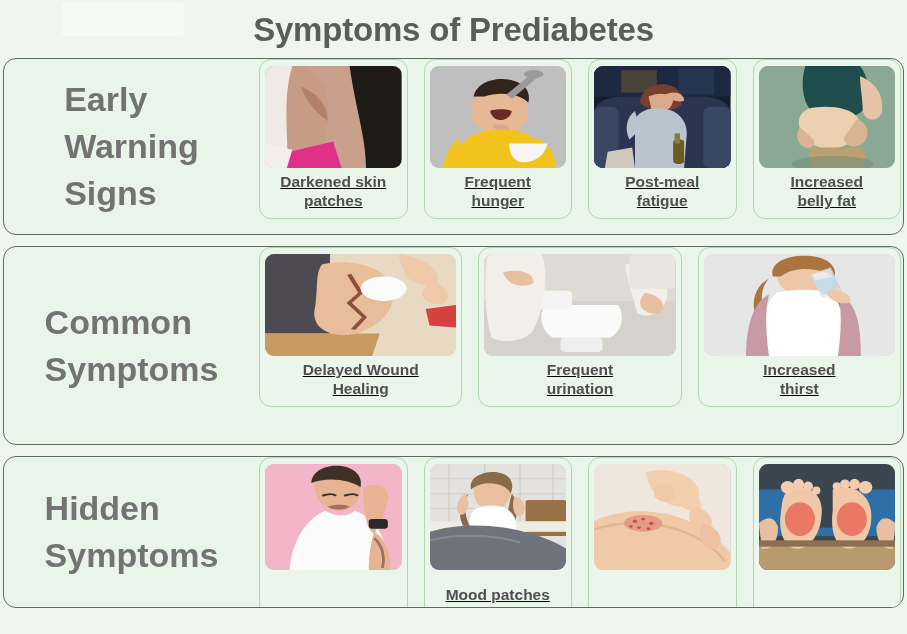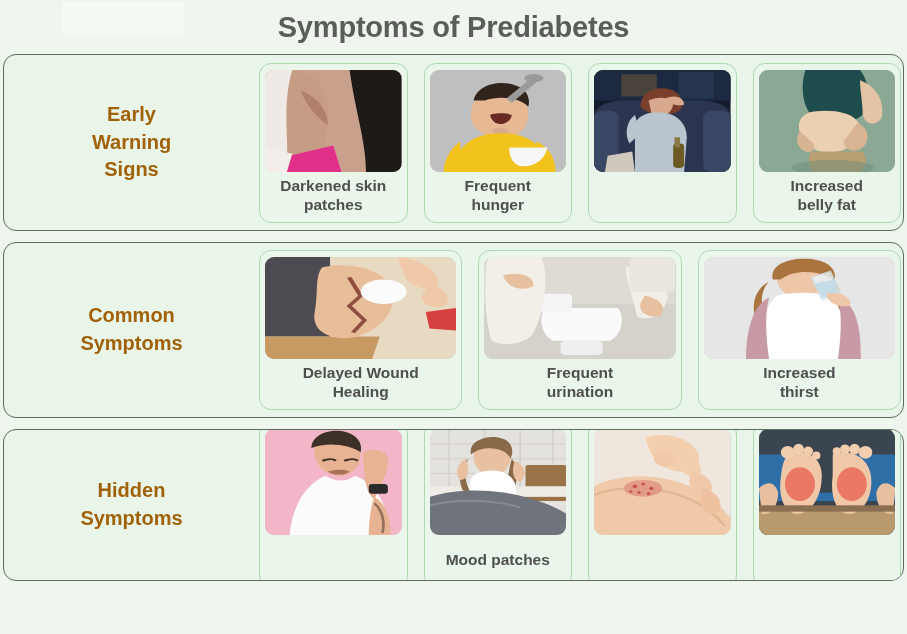--- a/index.html
+++ b/index.html
@@ -30,7 +30,7 @@
   .page-title {
     position: relative;
     text-align: center;
-    font-size: 29px;
+    font-size: 33px;
     font-weight: bold;
     color: #595e59;
     letter-spacing: -0.2px;

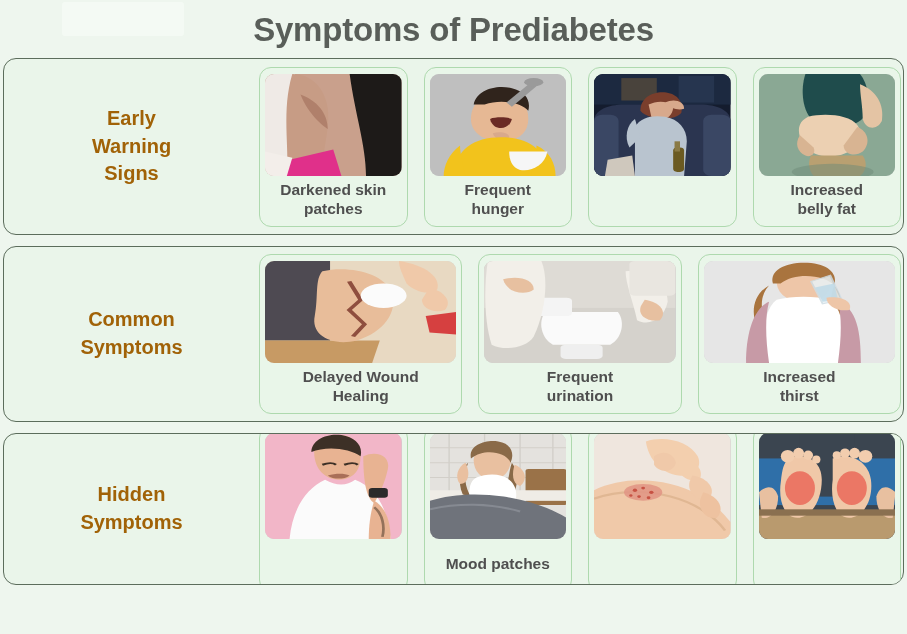--- a/index.html
+++ b/index.html
@@ -65,10 +65,10 @@
     display: flex;
     align-items: center;
     justify-content: center;
-    text-align: center;
-    font-size: 20px;
+    text-align: left;
+    font-size: 34px;
     font-weight: bold;
-    color: #a16207;
+    color: #737373;
     line-height: 1.38;
     padding: 0 8px;
     box-sizing: border-box;

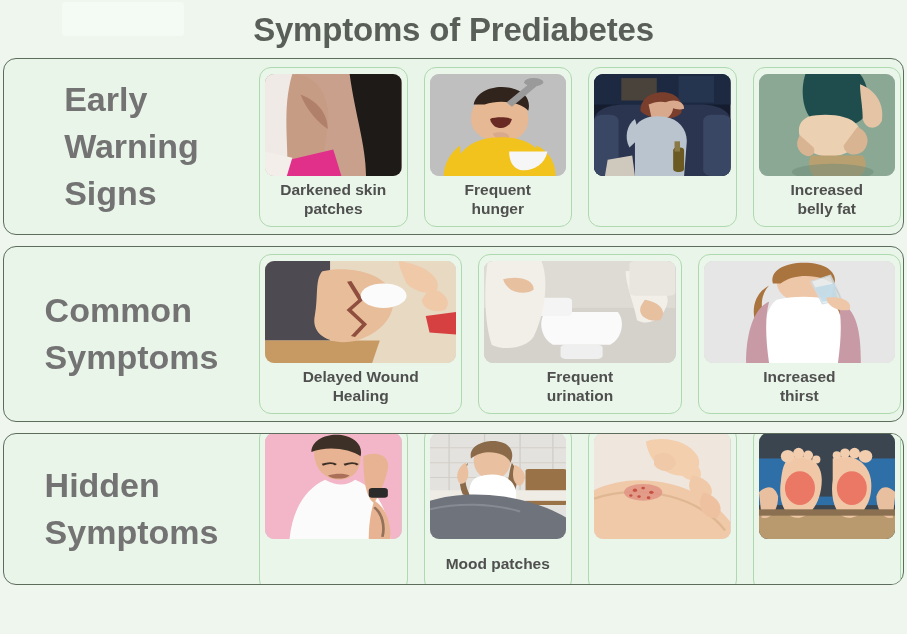--- a/index.html
+++ b/index.html
@@ -78,9 +78,9 @@
   .cards {
     flex: 1 1 auto;
     display: flex;
-    align-items: center;
     gap: 16px;
     padding-right: 2px;
+    text-decoration: underline;
   }
 
   .card {

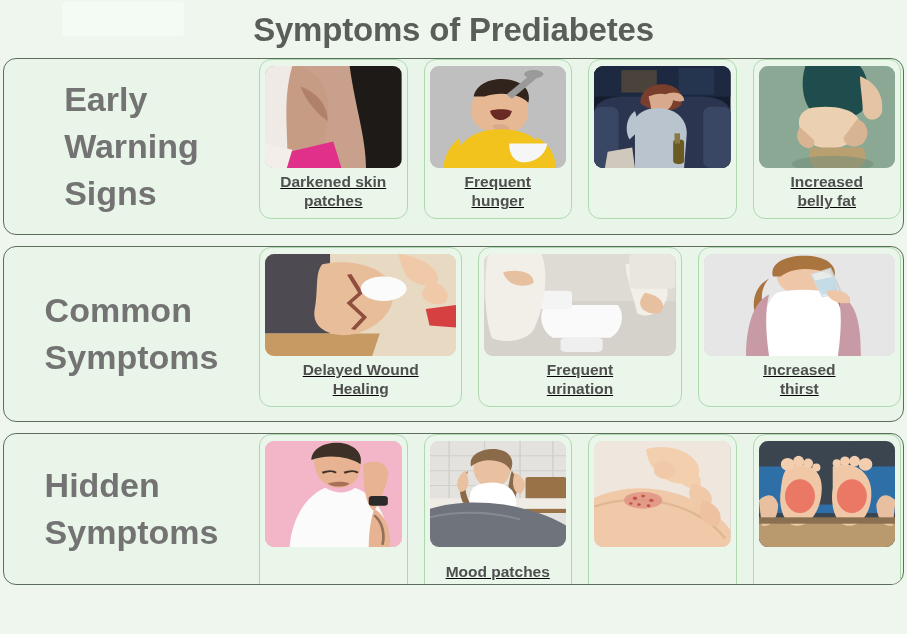--- a/index.html
+++ b/index.html
@@ -194,6 +194,8 @@
             <path d="M10 84 L28 80 L30 100 H8 Z" fill="#cfc8bd"></path>
           </svg>
         </div>
+        <div class="card-label">Post-meal
+fatigue</div>
       </div>
 
       <div class="card">

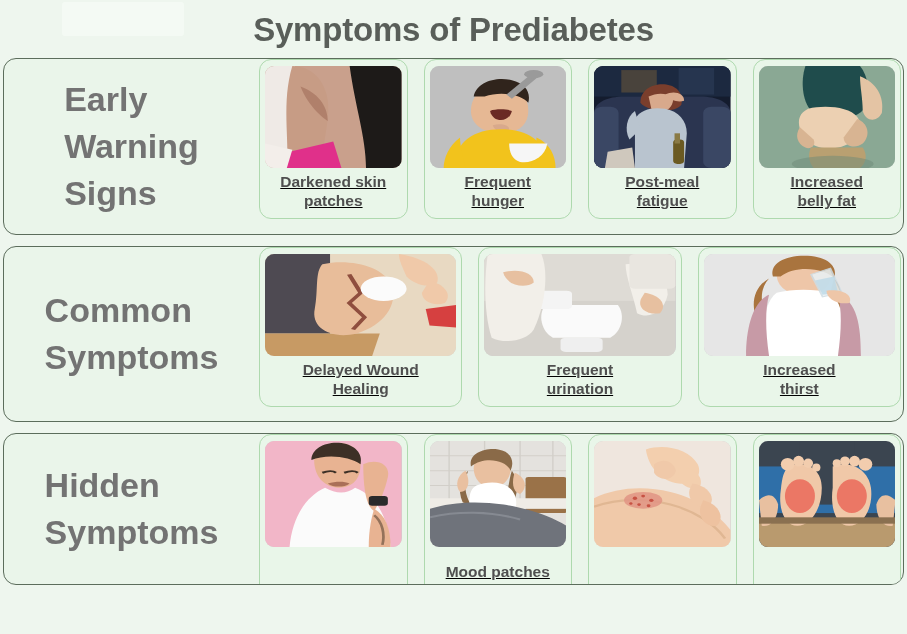--- a/index.html
+++ b/index.html
@@ -57,7 +57,7 @@
     overflow: hidden;
   }
   .row-1 { height: 177px; }
-  .row-2 { height: 176px; }
+  .row-2 { height: 199px; }
   .row-3 { height: 152px; }
 
   .row-label {

